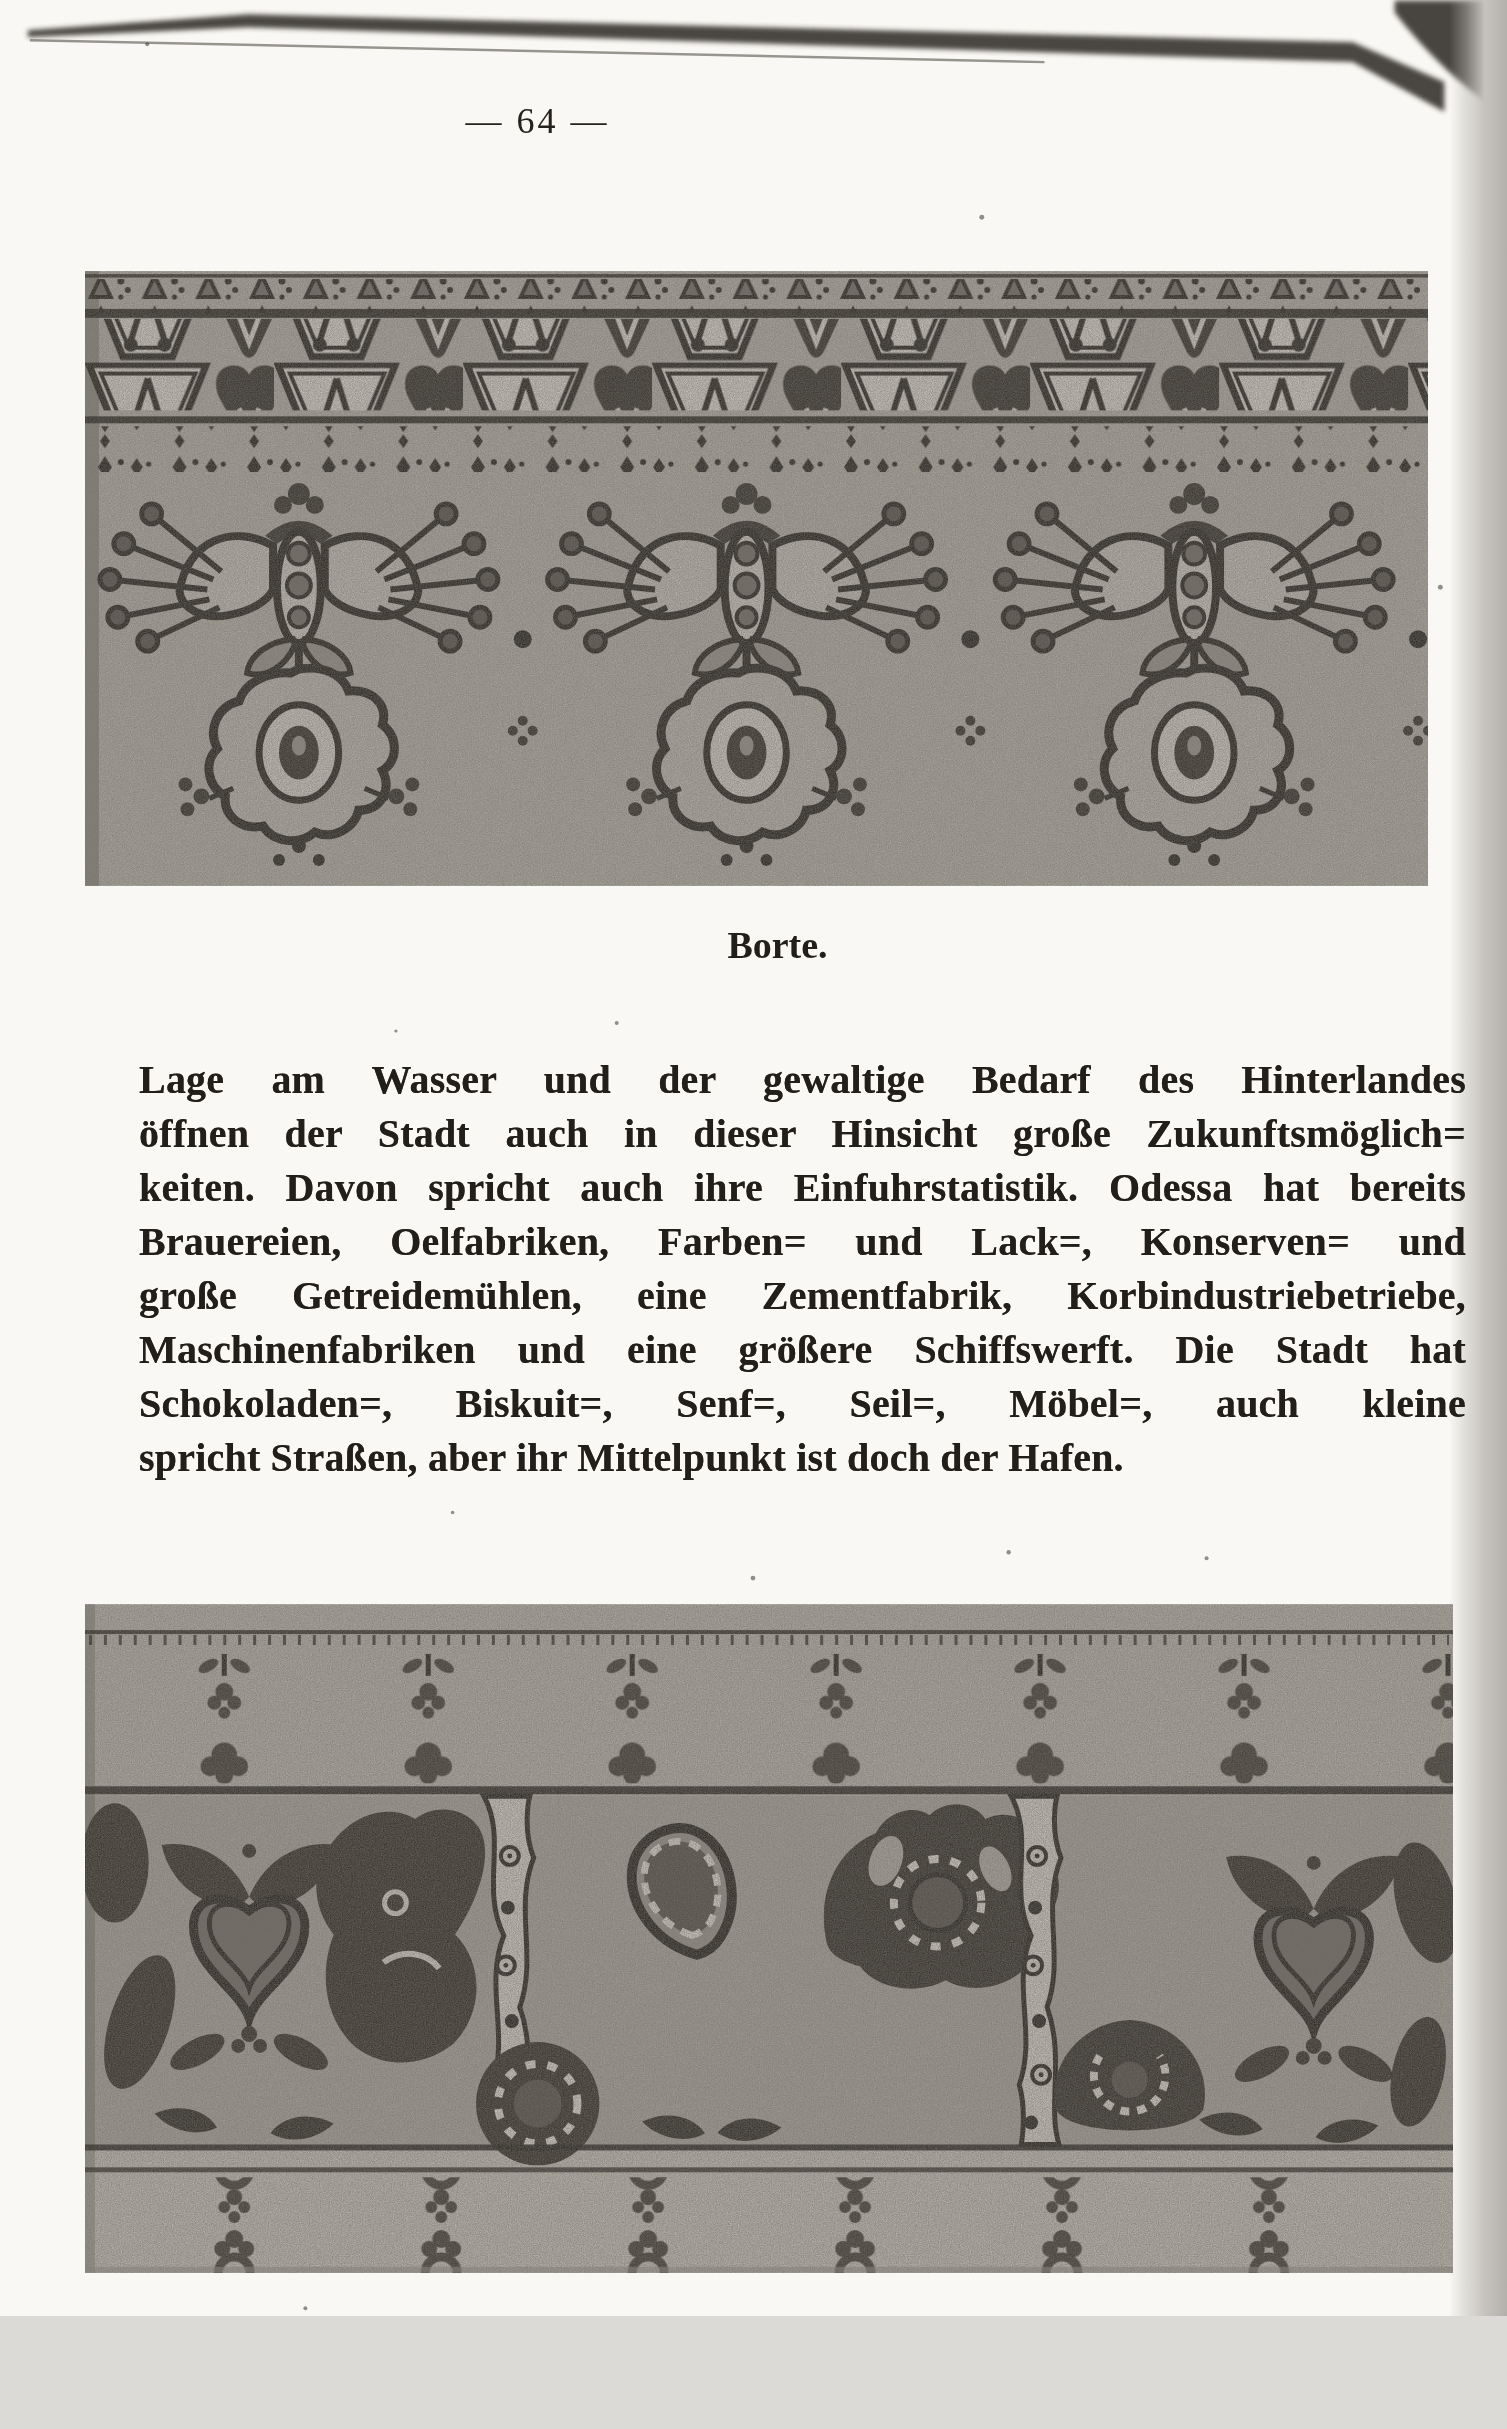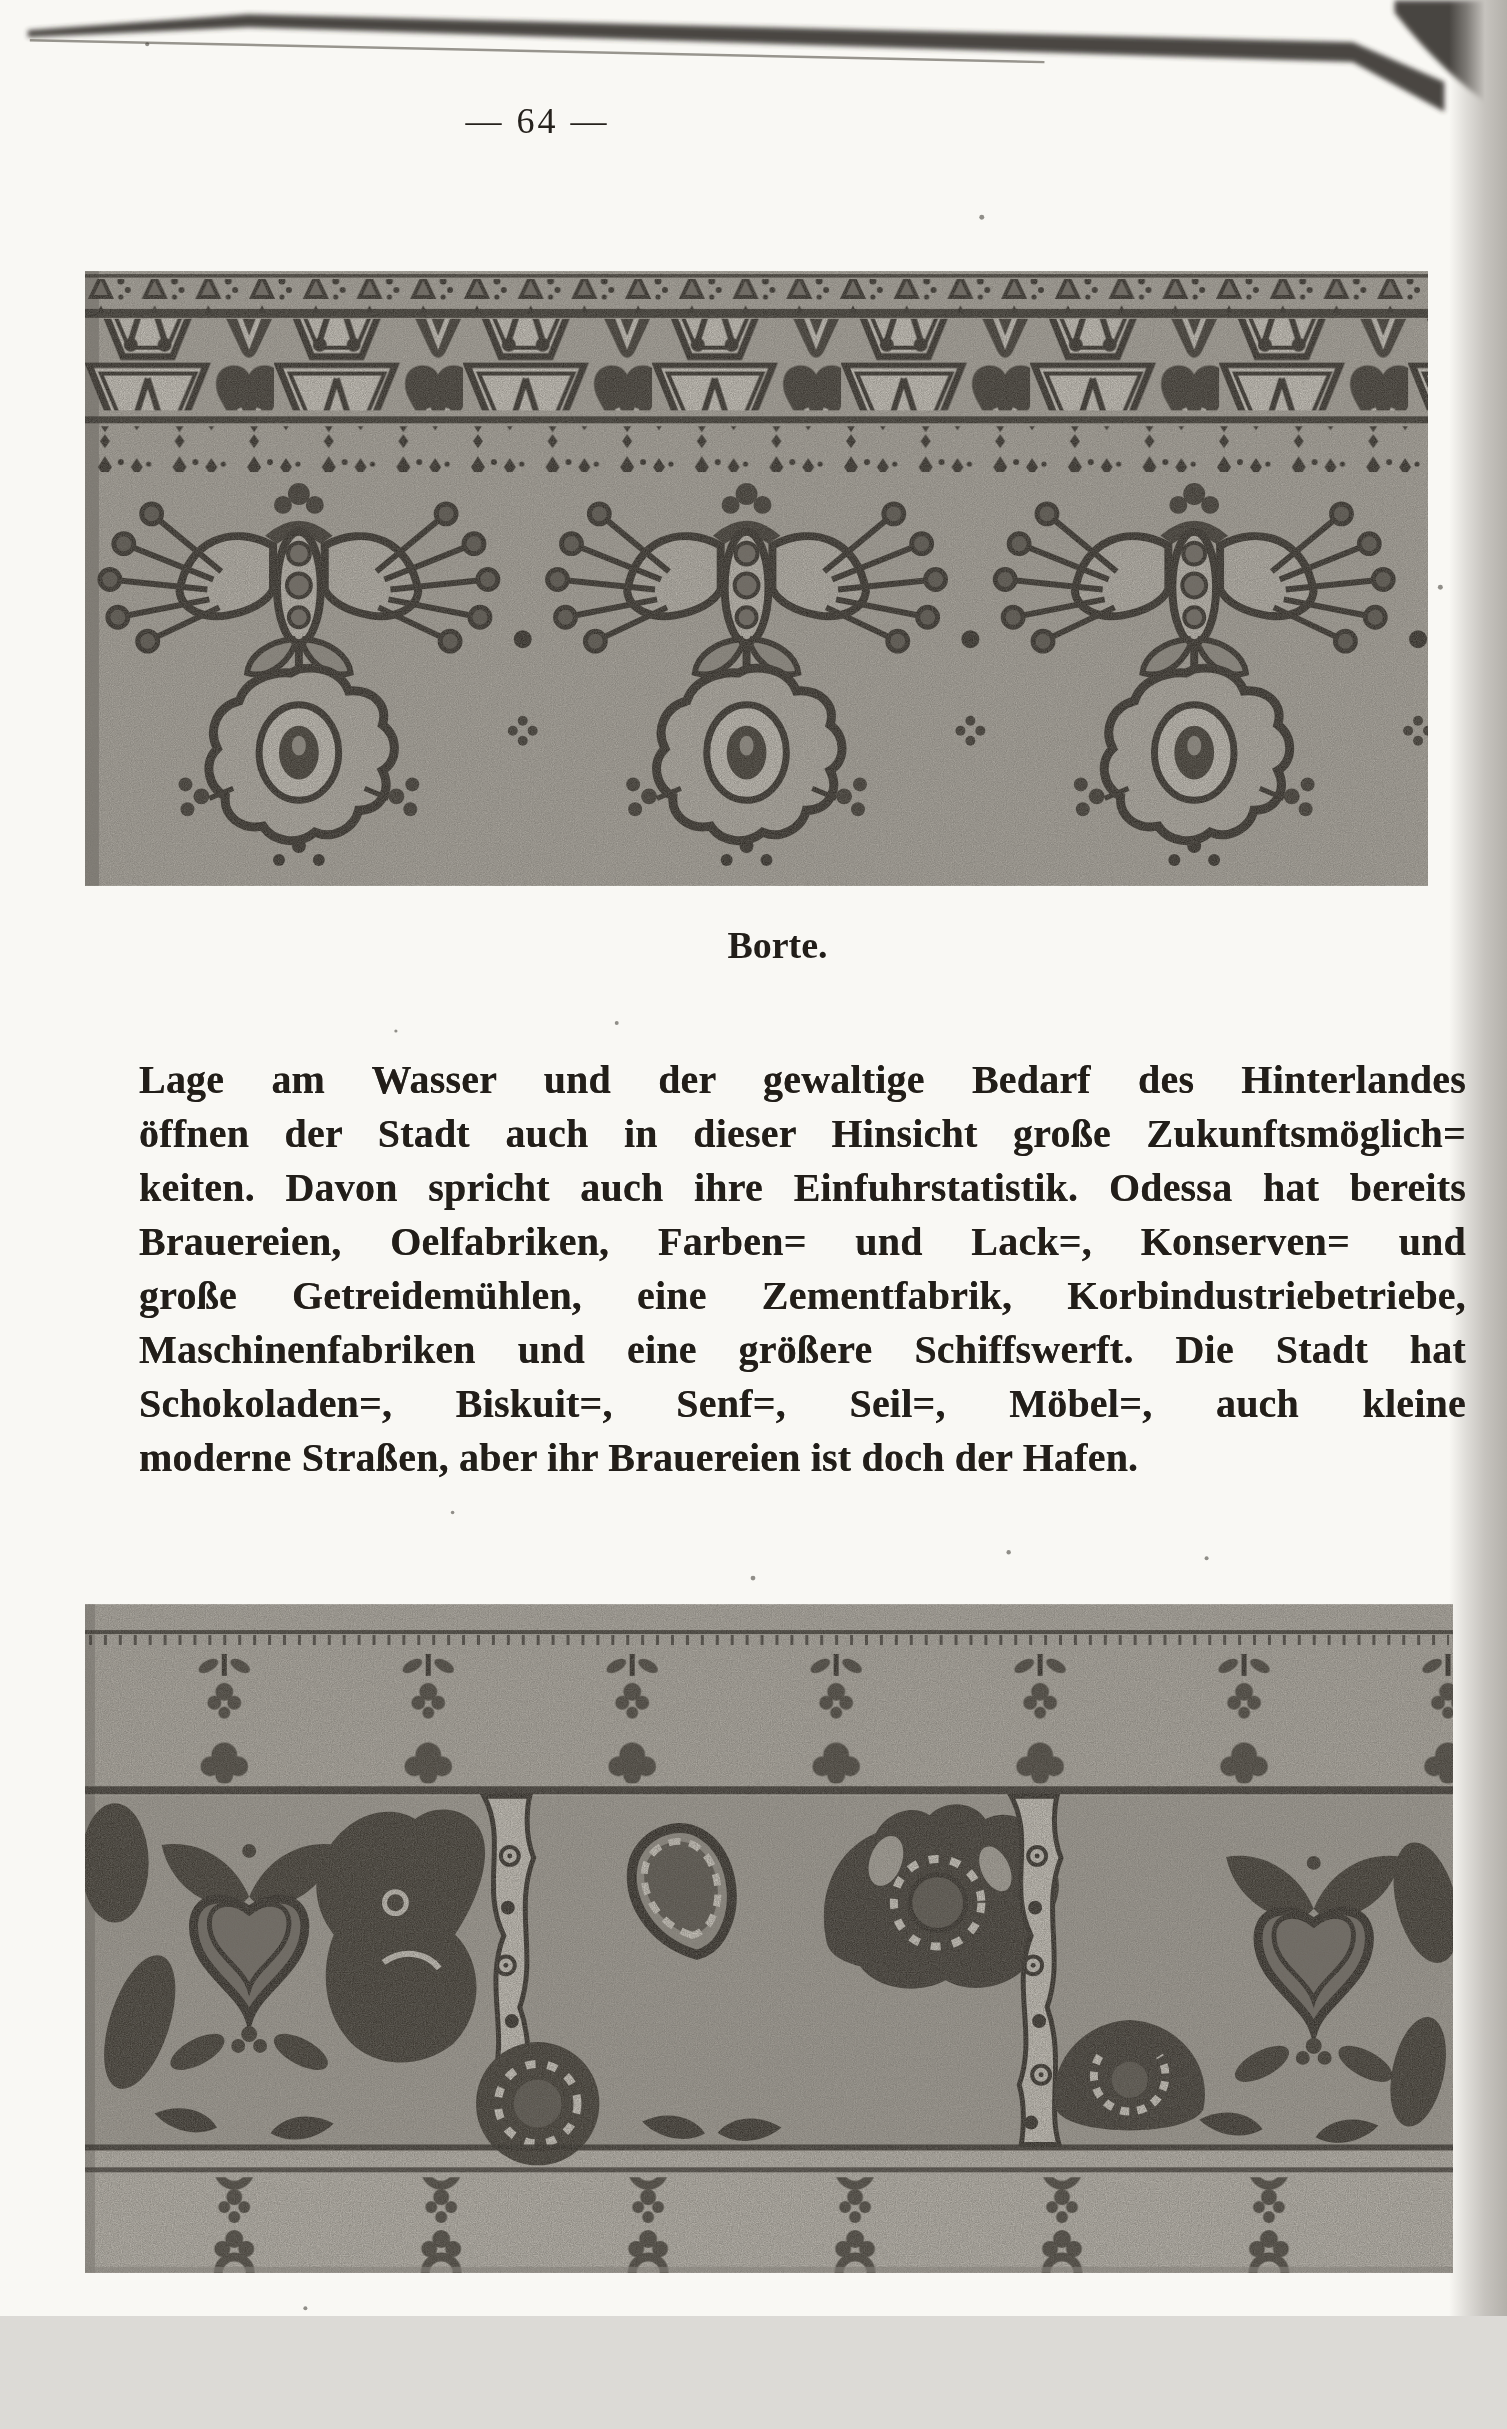--- a/index.html
+++ b/index.html
@@ -192,7 +192,7 @@
     <div class="tline">große Getreidemühlen, eine Zementfabrik, Korbindustriebetriebe,</div>
     <div class="tline">Maschinenfabriken und eine größere Schiffswerft. Die Stadt hat</div>
     <div class="tline">Schokoladen=, Biskuit=, Senf=, Seil=, Möbel=, auch kleine</div>
-    <div class="tline last">moderne Straßen, aber ihr Brauereien ist doch der Hafen.</div>
+    <div class="tline last">spricht Straßen, aber ihr Mittelpunkt ist doch der Hafen.</div>
   </div>
 
   <figure class="fig fig-bottom" style="margin:0">

